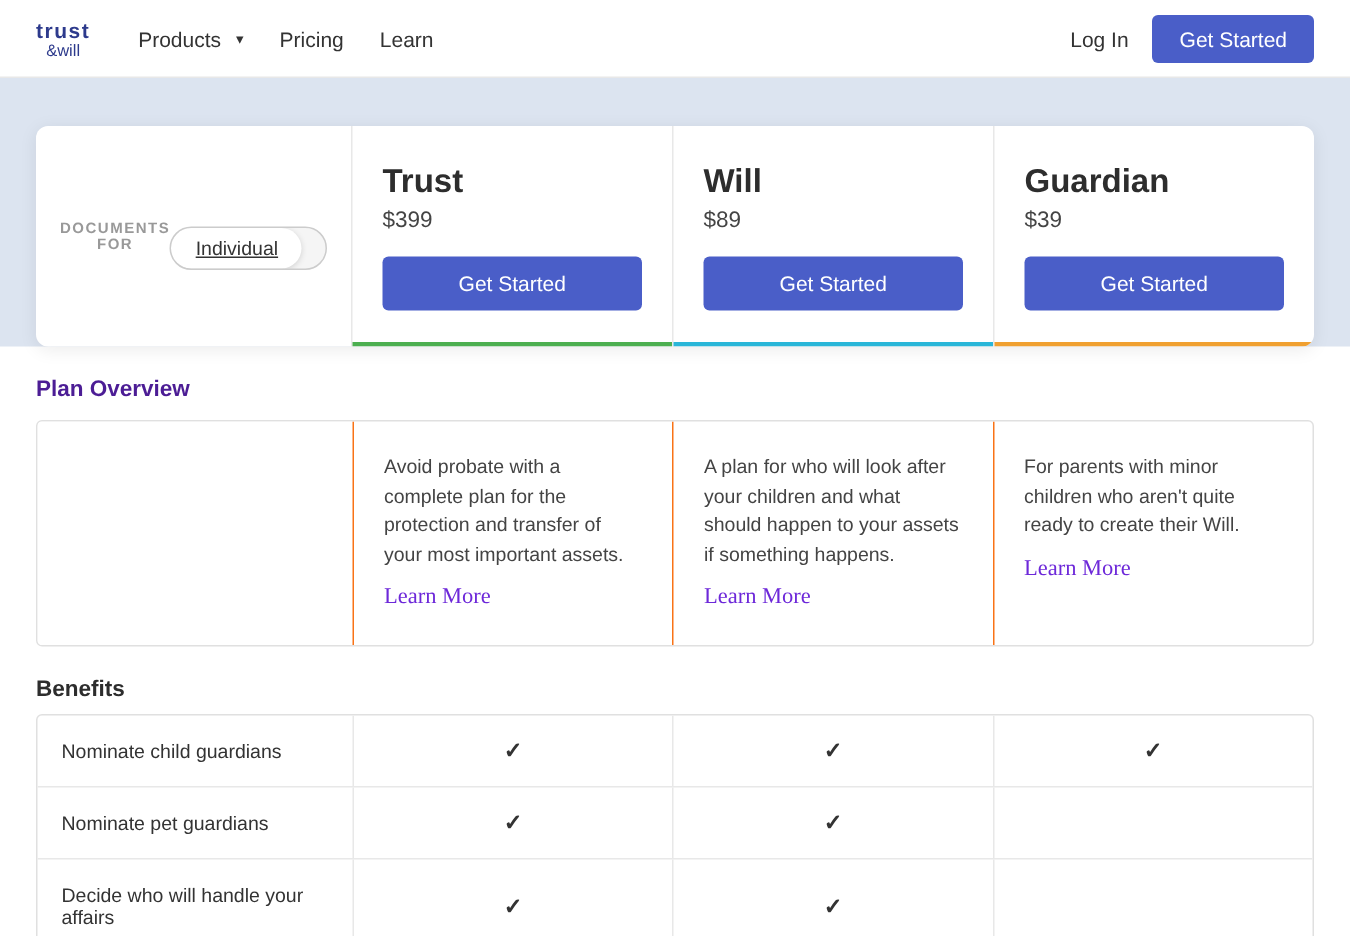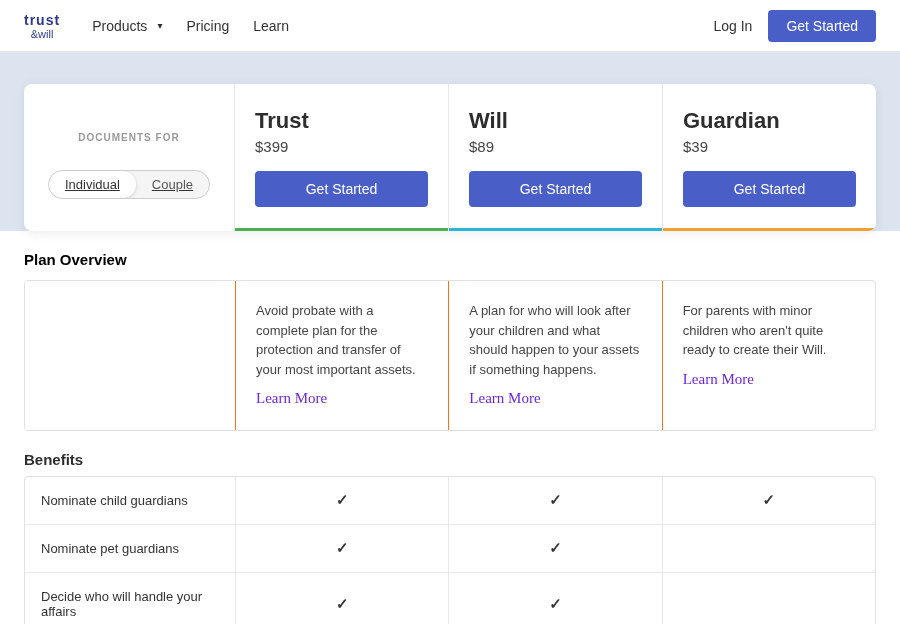--- a/index.html
+++ b/index.html
@@ -25,7 +25,7 @@
     .pricing-container { background: #fff; border-radius: 8px; box-shadow: 0 2px 12px rgba(0,0,0,0.08); margin: 0 auto; max-width: 860px; display: grid; grid-template-columns: 210px 1fr 1fr 1fr; overflow: hidden; }
 
     
-    .doc-col { padding: 32px 16px; display: flex; flex-direction: column; align-items: center; justify-content: space-between; padding-top: 48px; }
+    .doc-col { padding: 32px 16px; display: flex; flex-direction: row; align-items: center; justify-content: flex-start; padding-top: 48px; }
     .doc-label { font-size: 10px; font-weight: 600; color: #999; letter-spacing: 1px; text-transform: uppercase; margin-bottom: 16px; text-align: center; }
     .toggle-group { display: flex; border: 1px solid #ccc; border-radius: 20px; overflow: hidden; background: #f5f5f5; text-decoration: underline; }
     .toggle-btn { padding: 6px 16px; font-size: 13px; cursor: pointer; border: none; background: transparent; color: #555; transition: background 0.2s; }

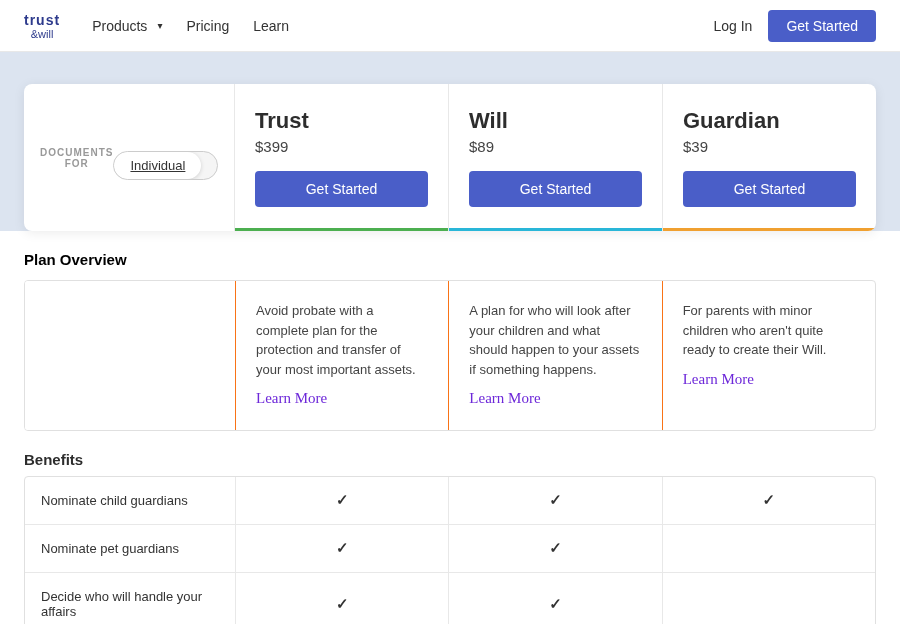--- a/index.html
+++ b/index.html
@@ -47,7 +47,7 @@
     .content-area { max-width: 900px; margin: 0 auto; padding: 0 24px; }
 
     
-    .section-label { font-size: 15px; font-weight: 600; color: #000000; padding: 20px 0 12px; }
+    .section-label { font-size: 15px; font-weight: 600; color: #4c1d95; padding: 20px 0 12px; }
     .overview-grid { display: grid; grid-template-columns: 210px 1fr 1fr 1fr; border: 1px solid #e0e0e0; border-radius: 4px; overflow: hidden; }
     .overview-empty { background: #fff; }
     .overview-cell { padding: 20px; border-left: 1px solid #f97316; font-size: 13px; color: #444; line-height: 1.5; }

